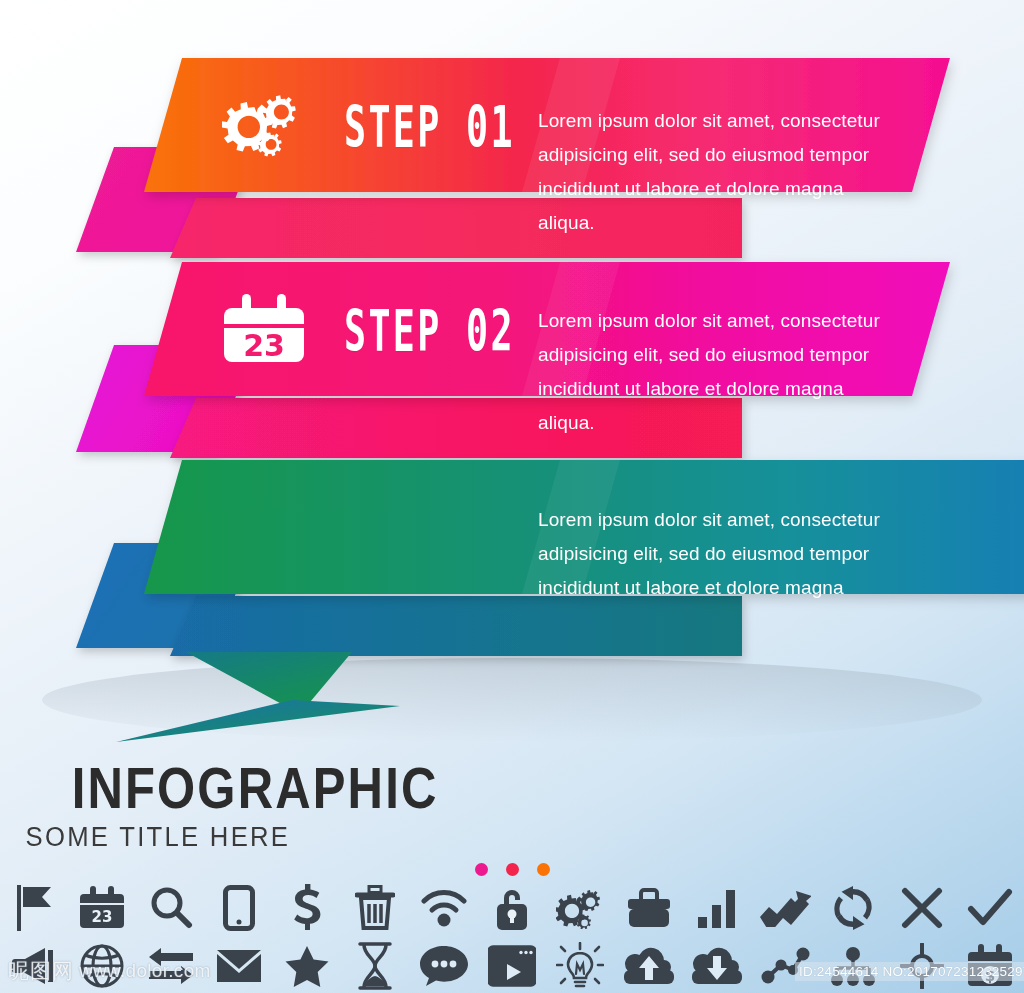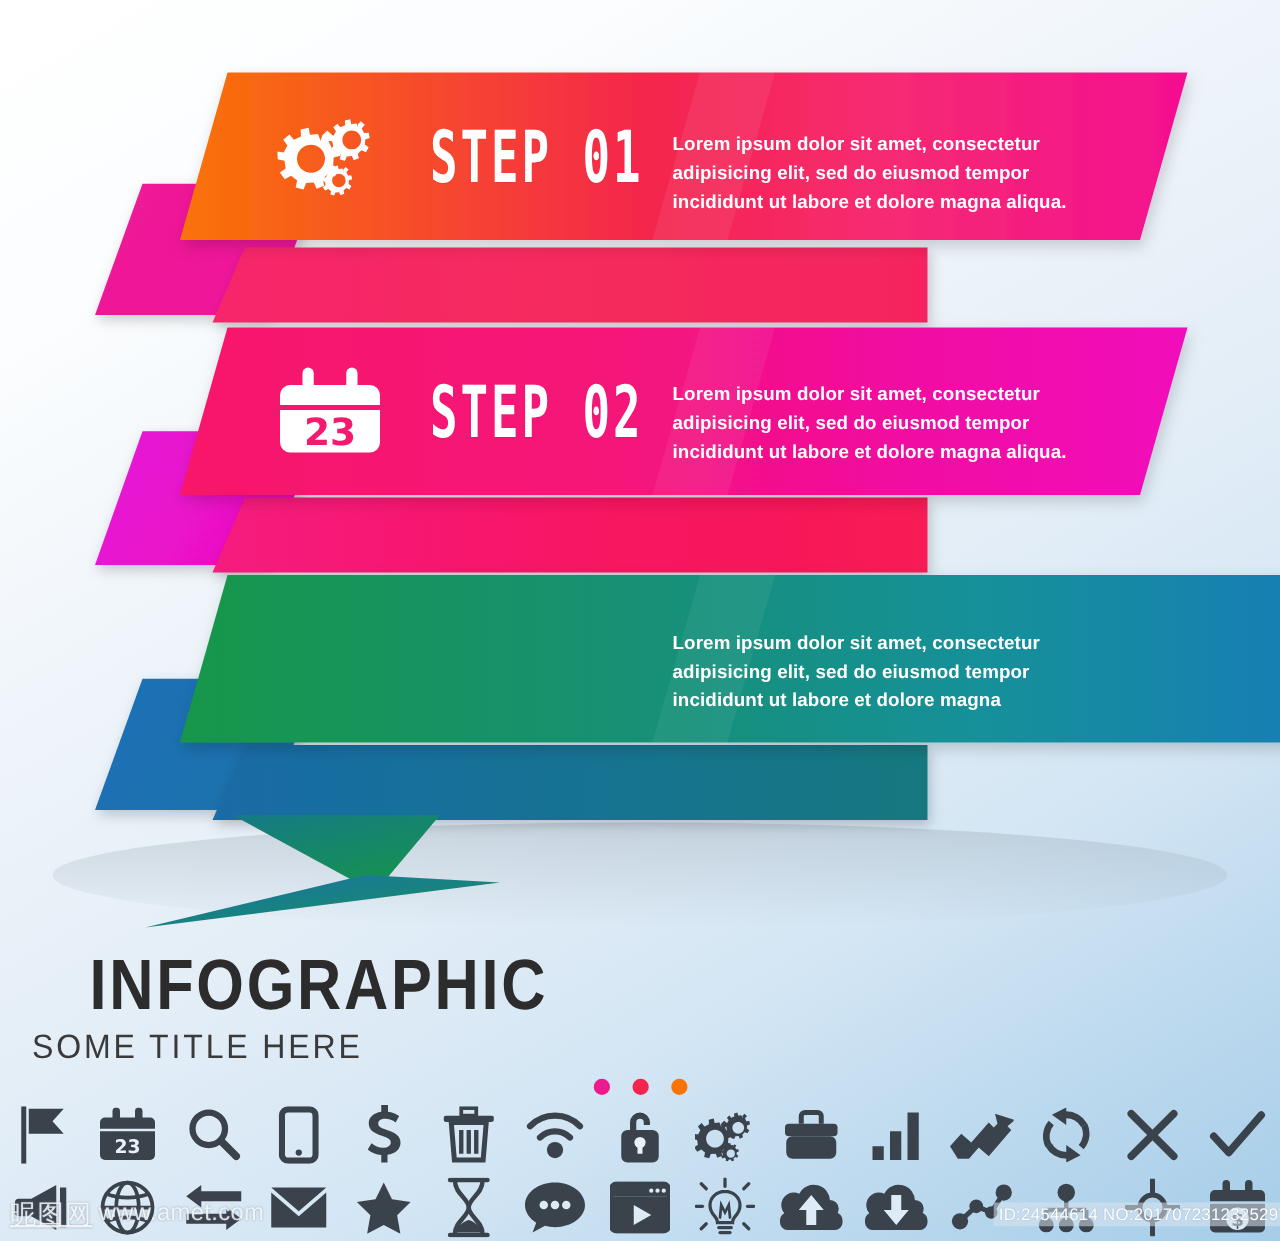--- a/index.html
+++ b/index.html
@@ -77,11 +77,10 @@
     position: absolute;
     width: 350px;
     color: #ffffff;
-    font-size: 15px;
-    line-height: 23px;
+    font-size: 19px;
+    line-height: 34px;
     letter-spacing: 0.1px;
     white-space: pre-line;
-    font-weight: bold;
   }
 
   

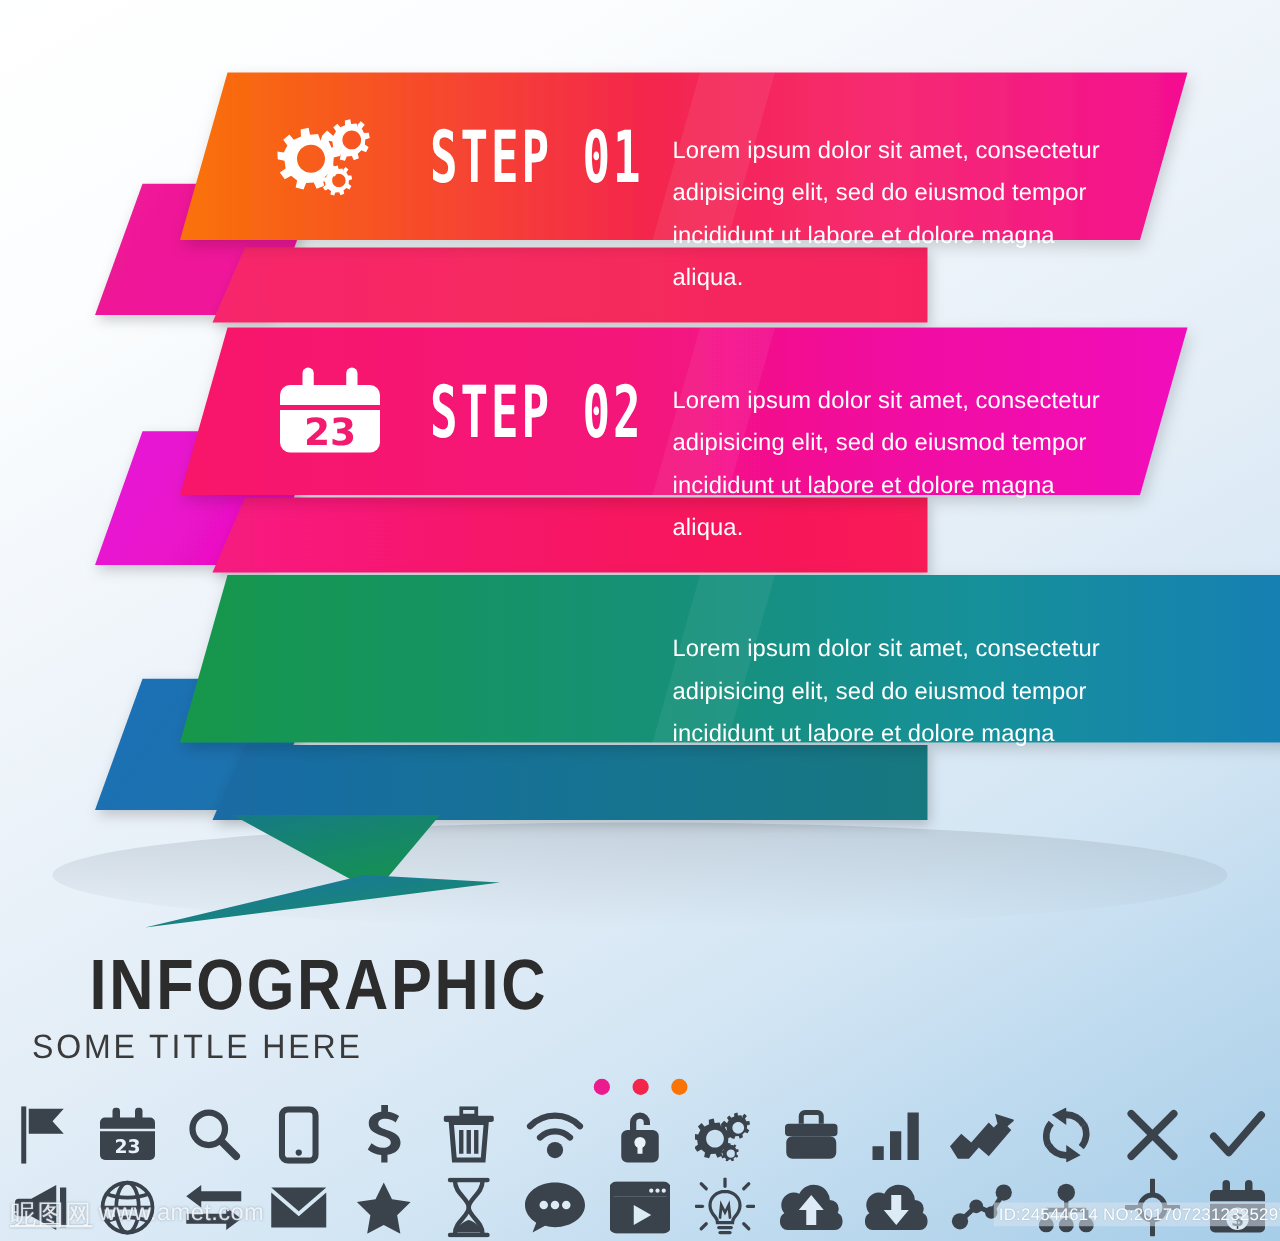--- a/index.html
+++ b/index.html
@@ -161,7 +161,6 @@
     font-family: "DejaVu Sans", sans-serif;
     font-size: 21px;
     letter-spacing: 1px;
-    text-decoration: underline;
   }
 
   #wm-right {

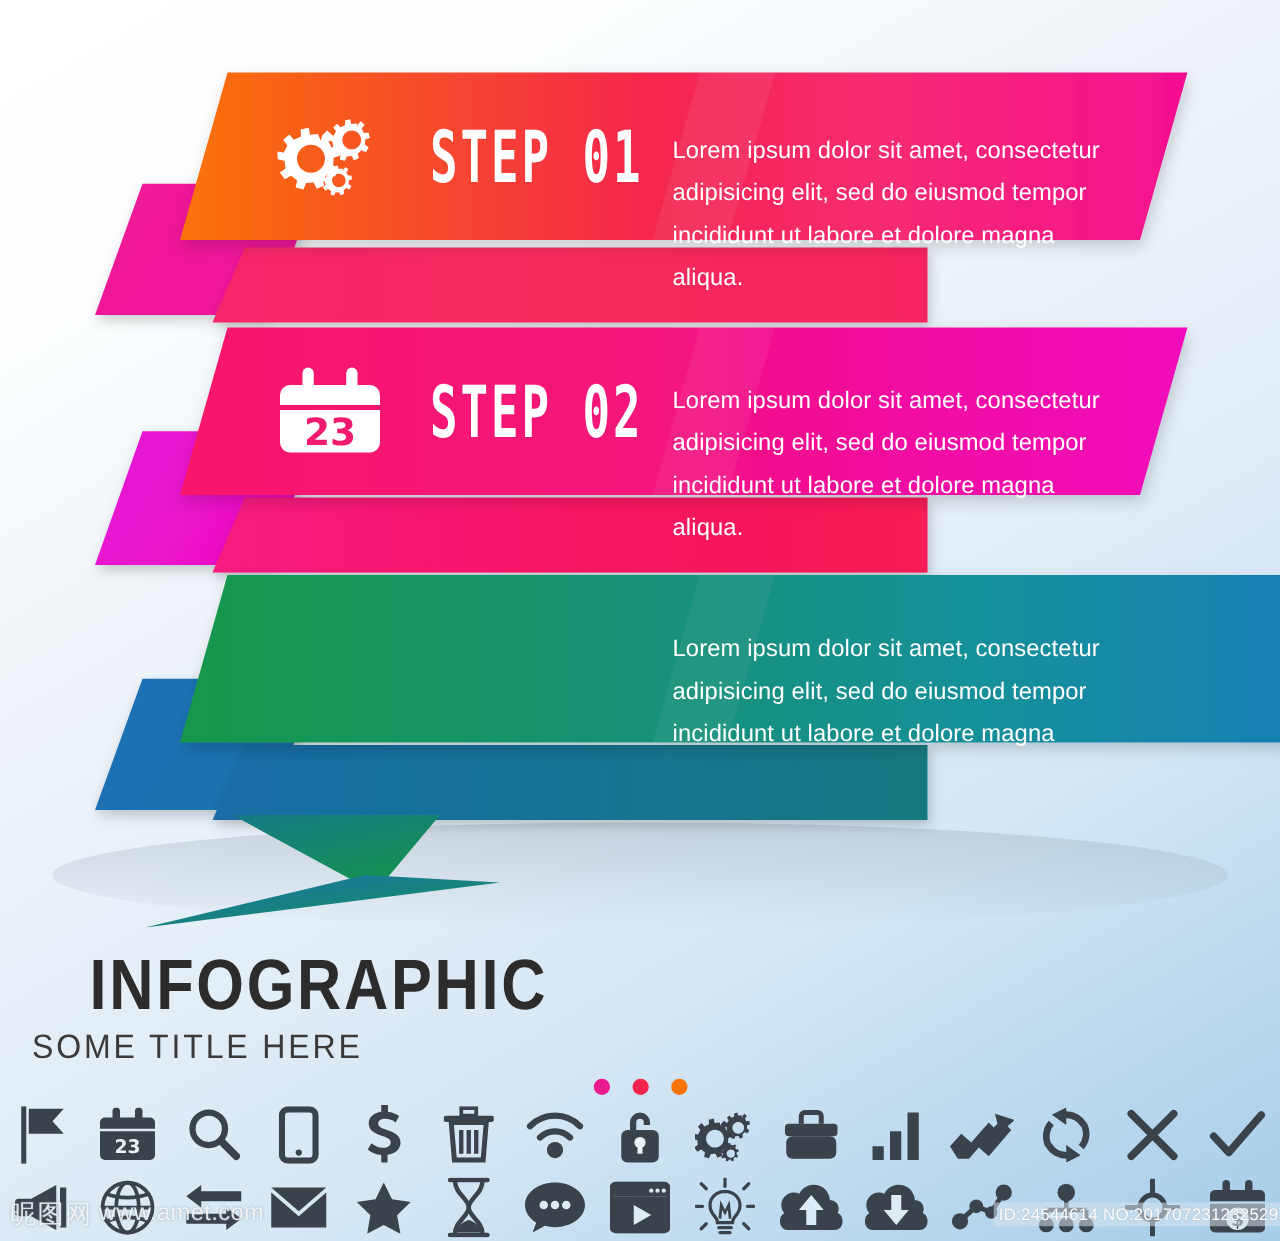--- a/index.html
+++ b/index.html
@@ -623,7 +623,7 @@
 
   <div id="wm-left">
     <span class="cjk">昵图网</span>
-    <span>www.amet.com</span>
+    <span>www.dolor.com</span>
   </div>
 
   <div id="wm-right">ID:24544614 NO:20170723123252973000</div>

